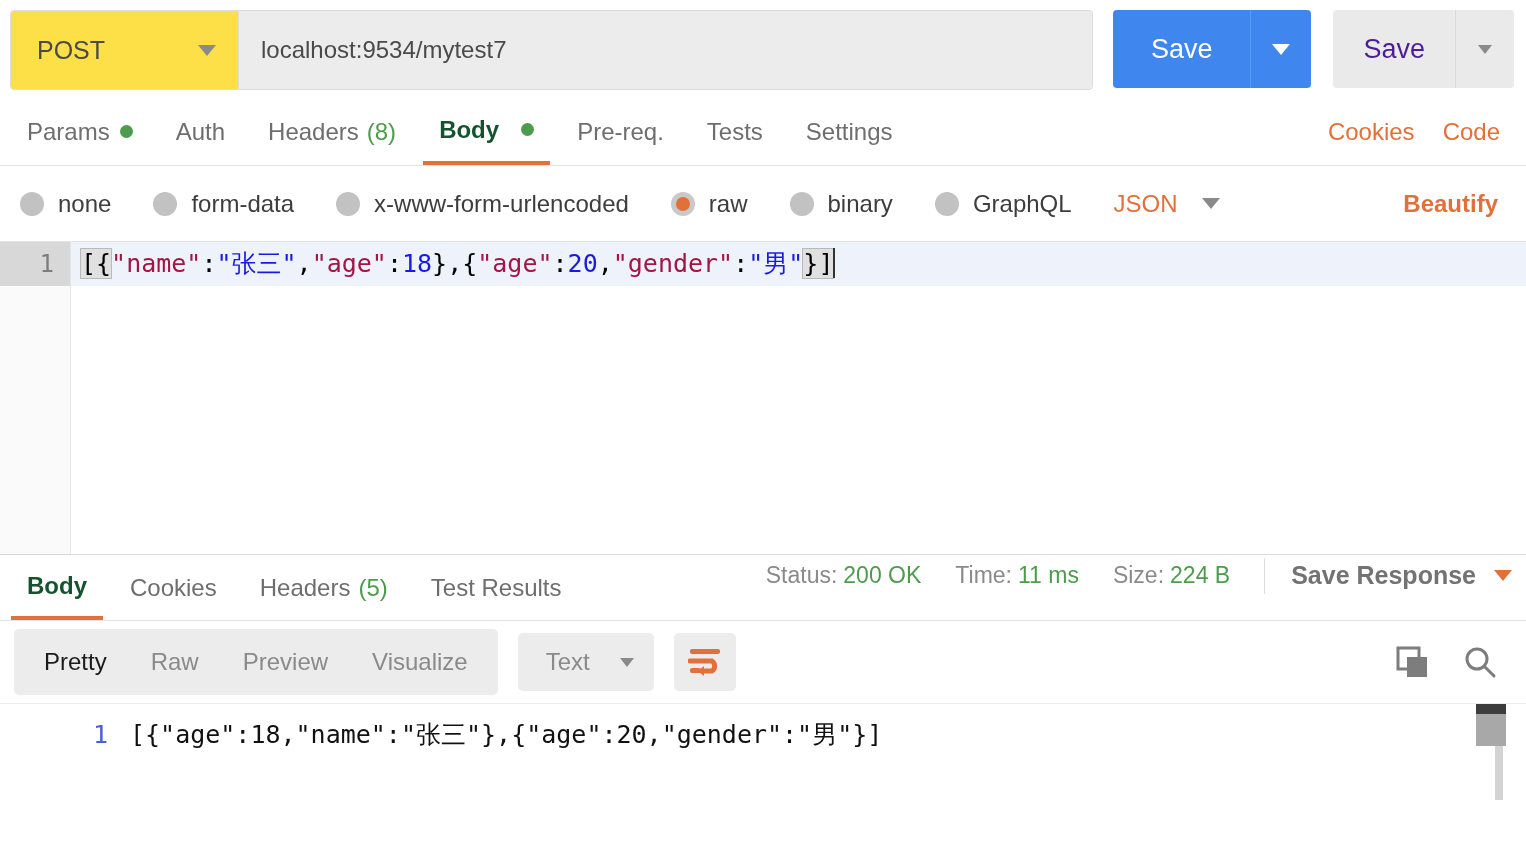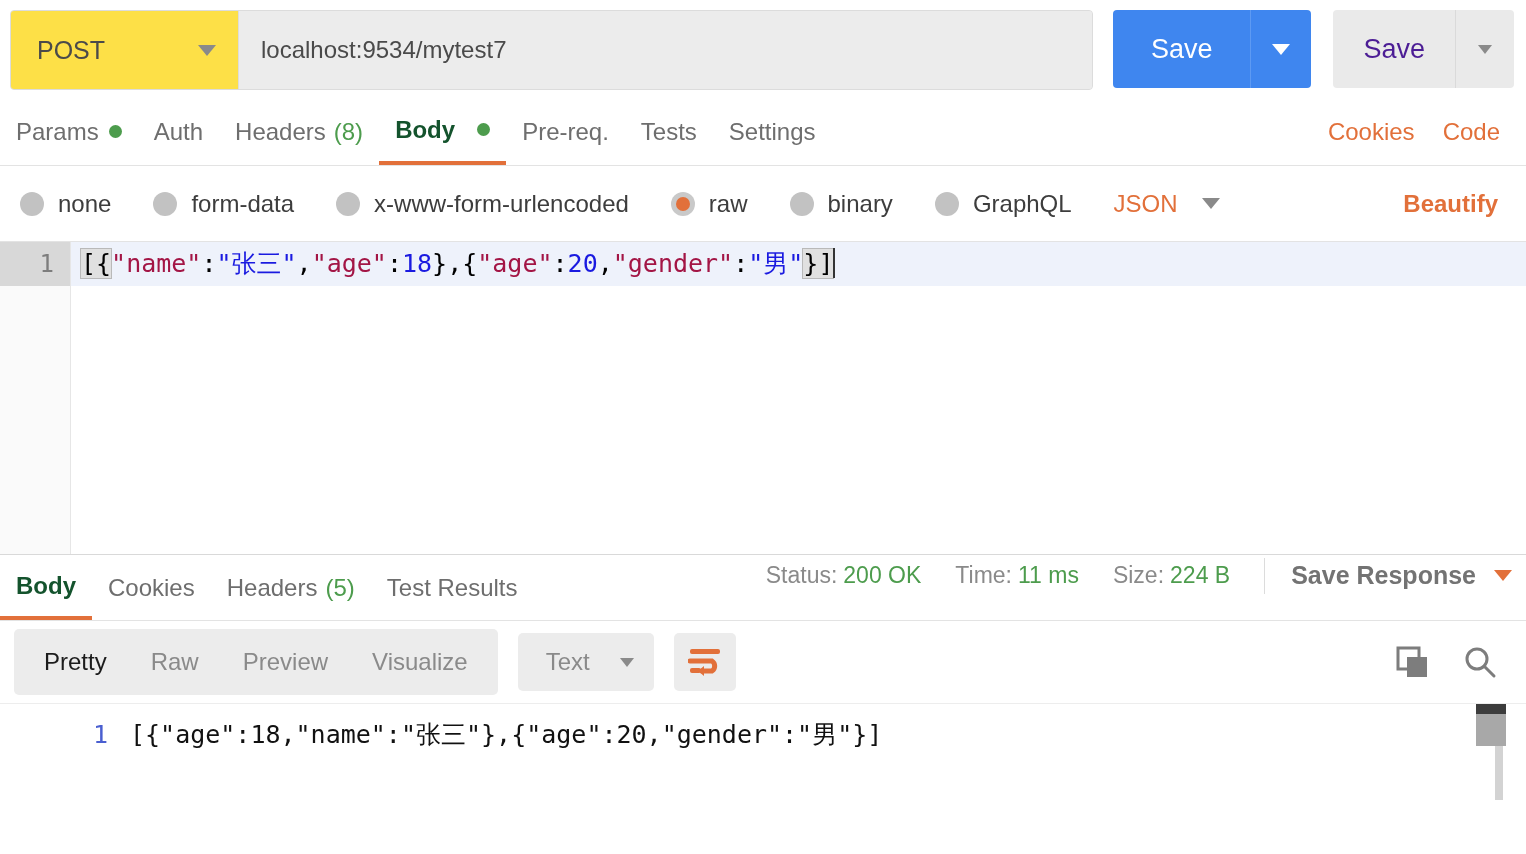--- a/index.html
+++ b/index.html
@@ -160,6 +160,7 @@
     cursor: pointer;
     position: relative;
     box-sizing: border-box;
+    margin-left: 11px;
   }
   .tab.active {
     color: #14532d;

